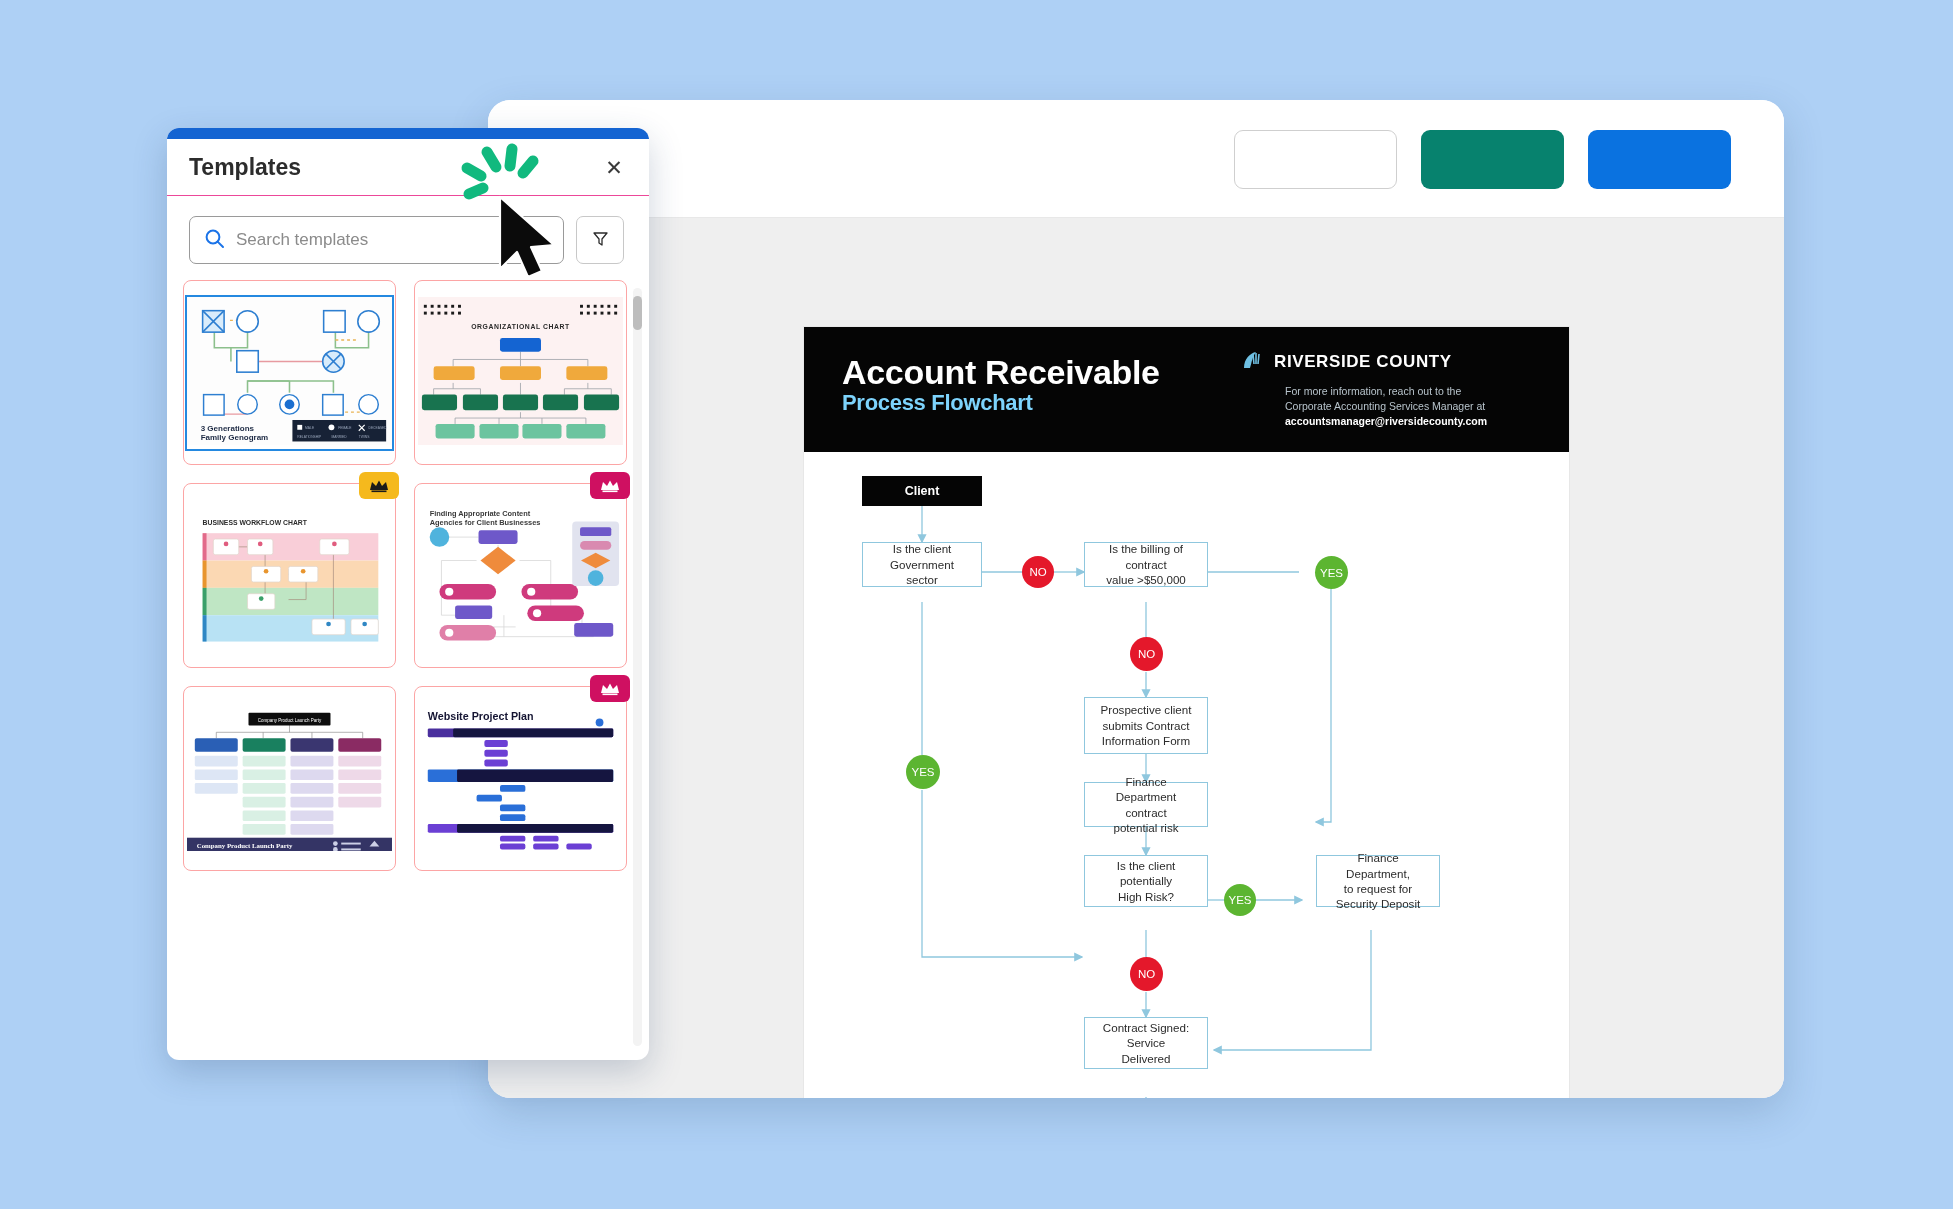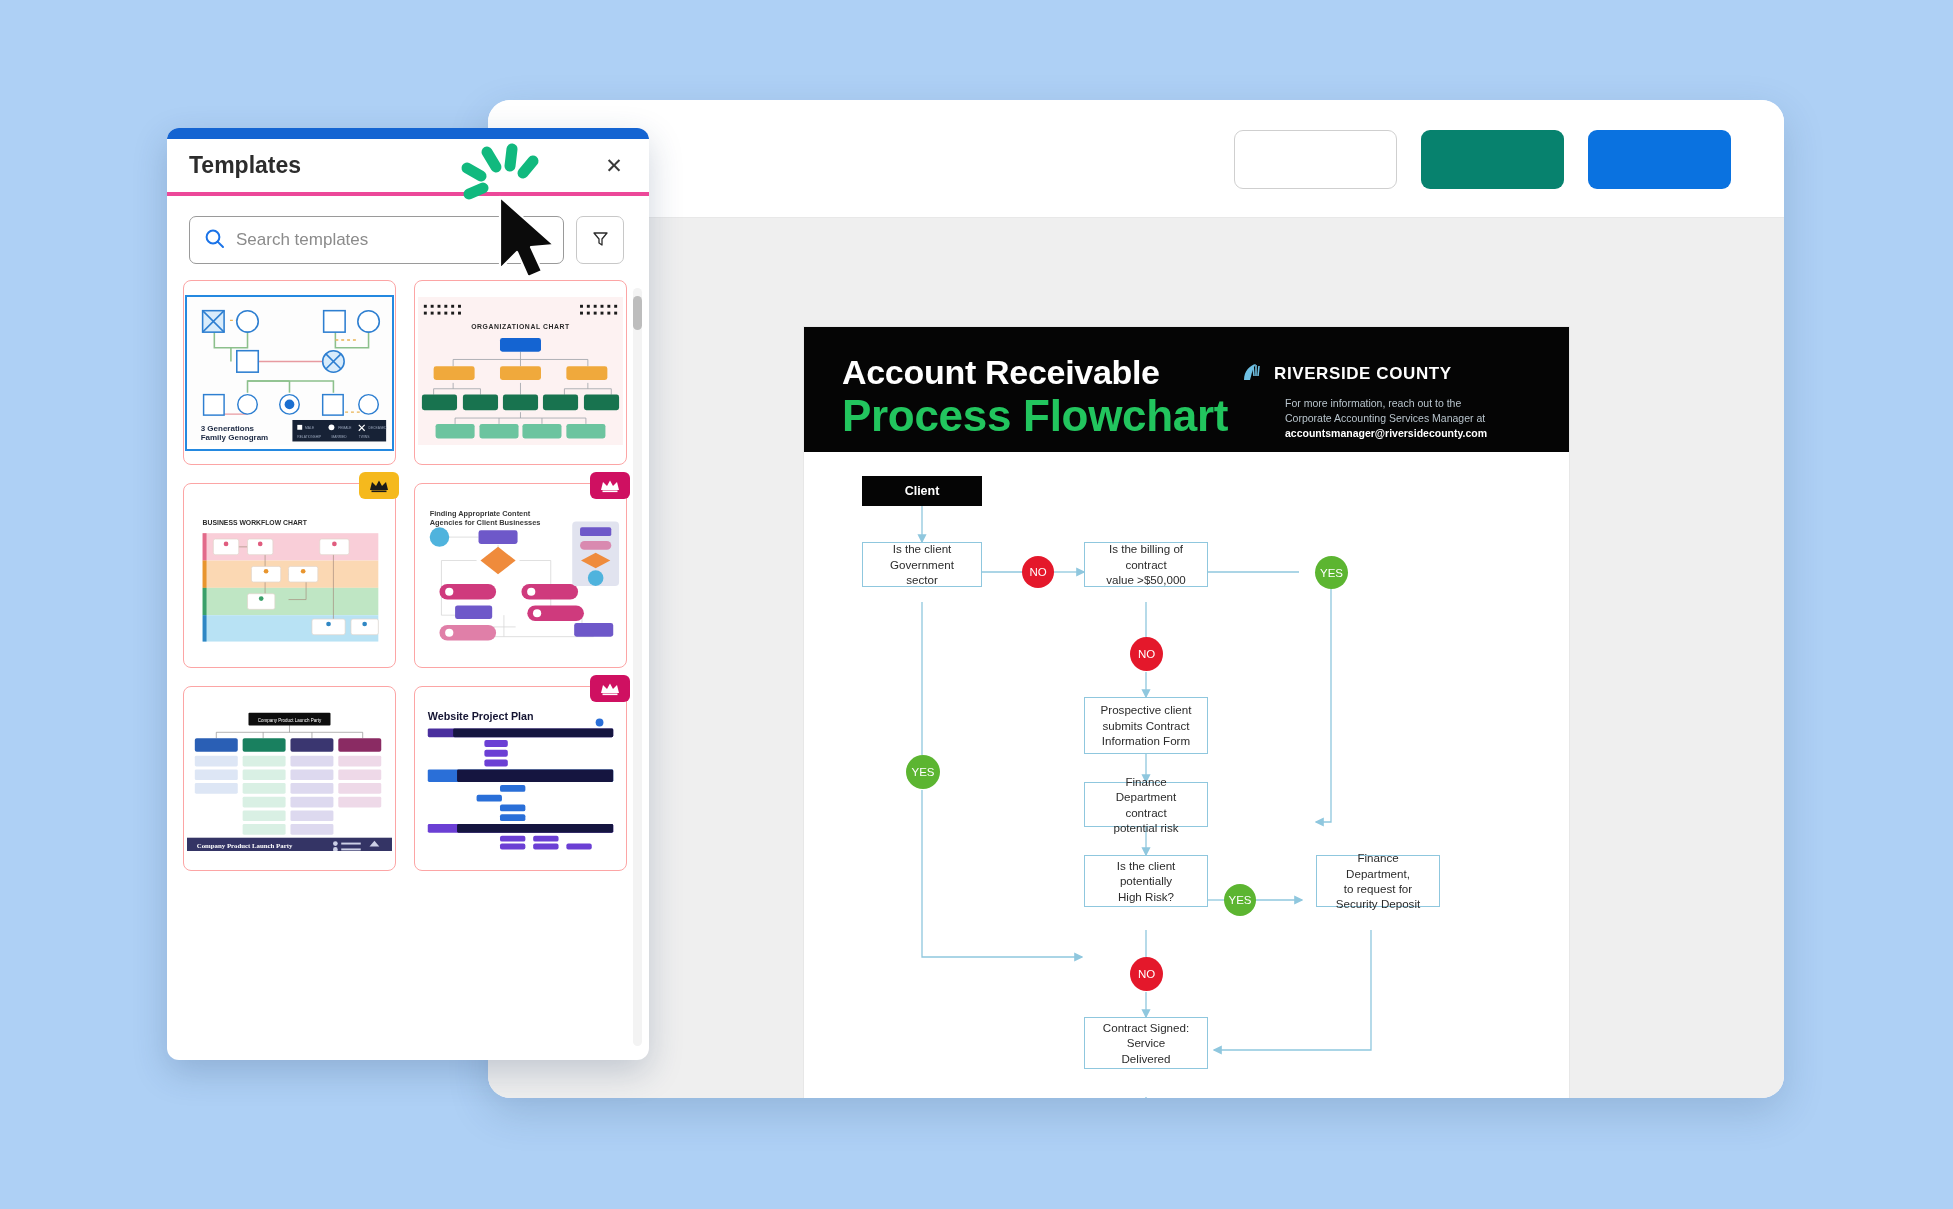--- a/index.html
+++ b/index.html
@@ -108,7 +108,7 @@
   }
   .tpl-head {
     position: absolute; left: 0; top: 11px; width: 100%; height: 57px;
-    border-bottom: 4px solid #ec4899;
+    border-bottom: 1px solid #ec4899;
     display: flex; align-items: center; padding: 0 22px;
   }
   .tpl-title { font-size: 23px; font-weight: 700; color: #2c2c2c; }

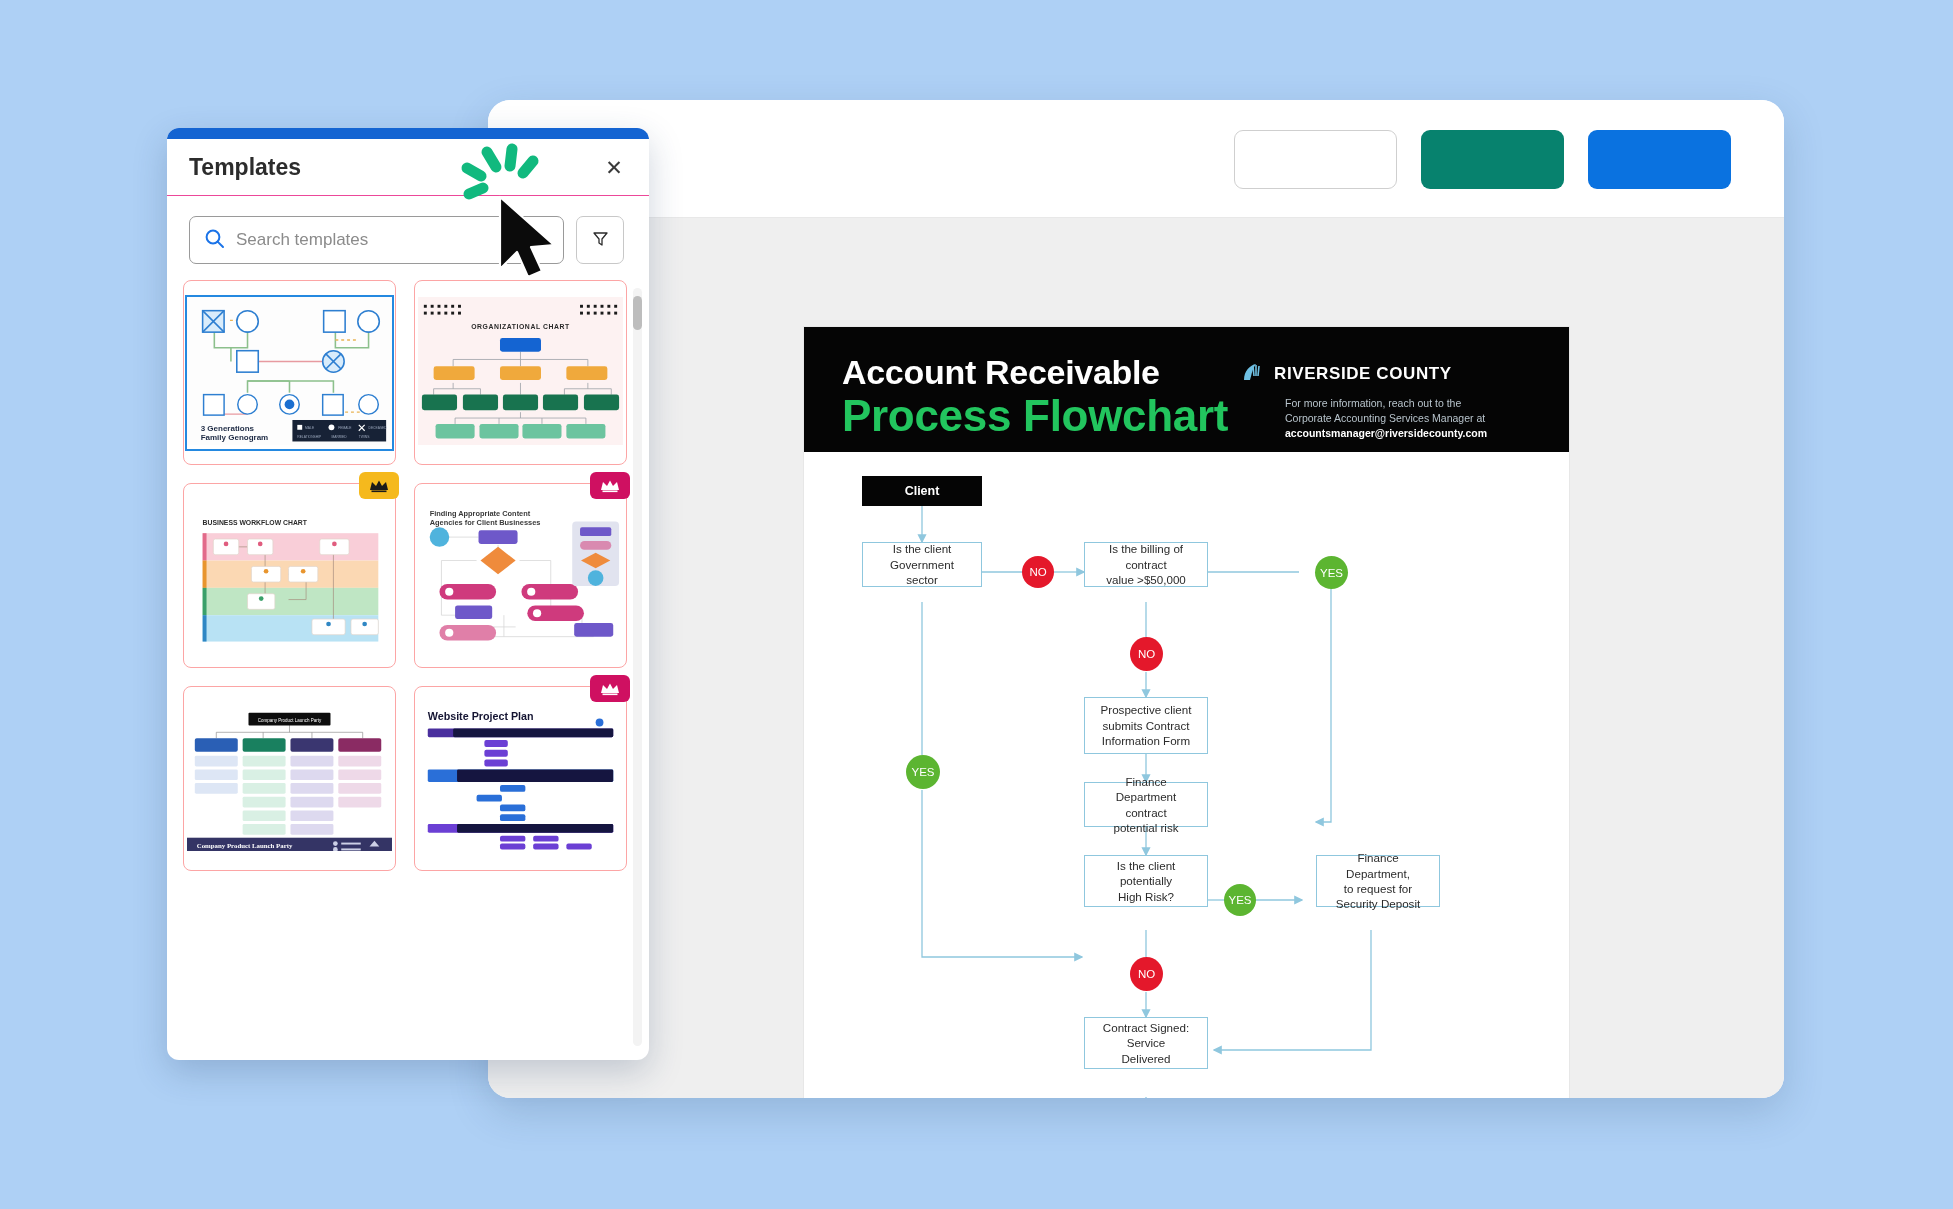--- a/index.html
+++ b/index.html
@@ -60,7 +60,7 @@
   .brand {
     position: absolute; right: 30px; top: 22px; width: 300px;
   }
-  .brand-row { display: flex; align-items: center; gap: 9px; margin-top: 12px; }
+  .brand-row { display: flex; align-items: center; gap: 9px; }
   .brand-mark { width: 26px; height: 26px; }
   .brand-name {
     font-size: 17px; font-weight: 600; color: #ffffff;

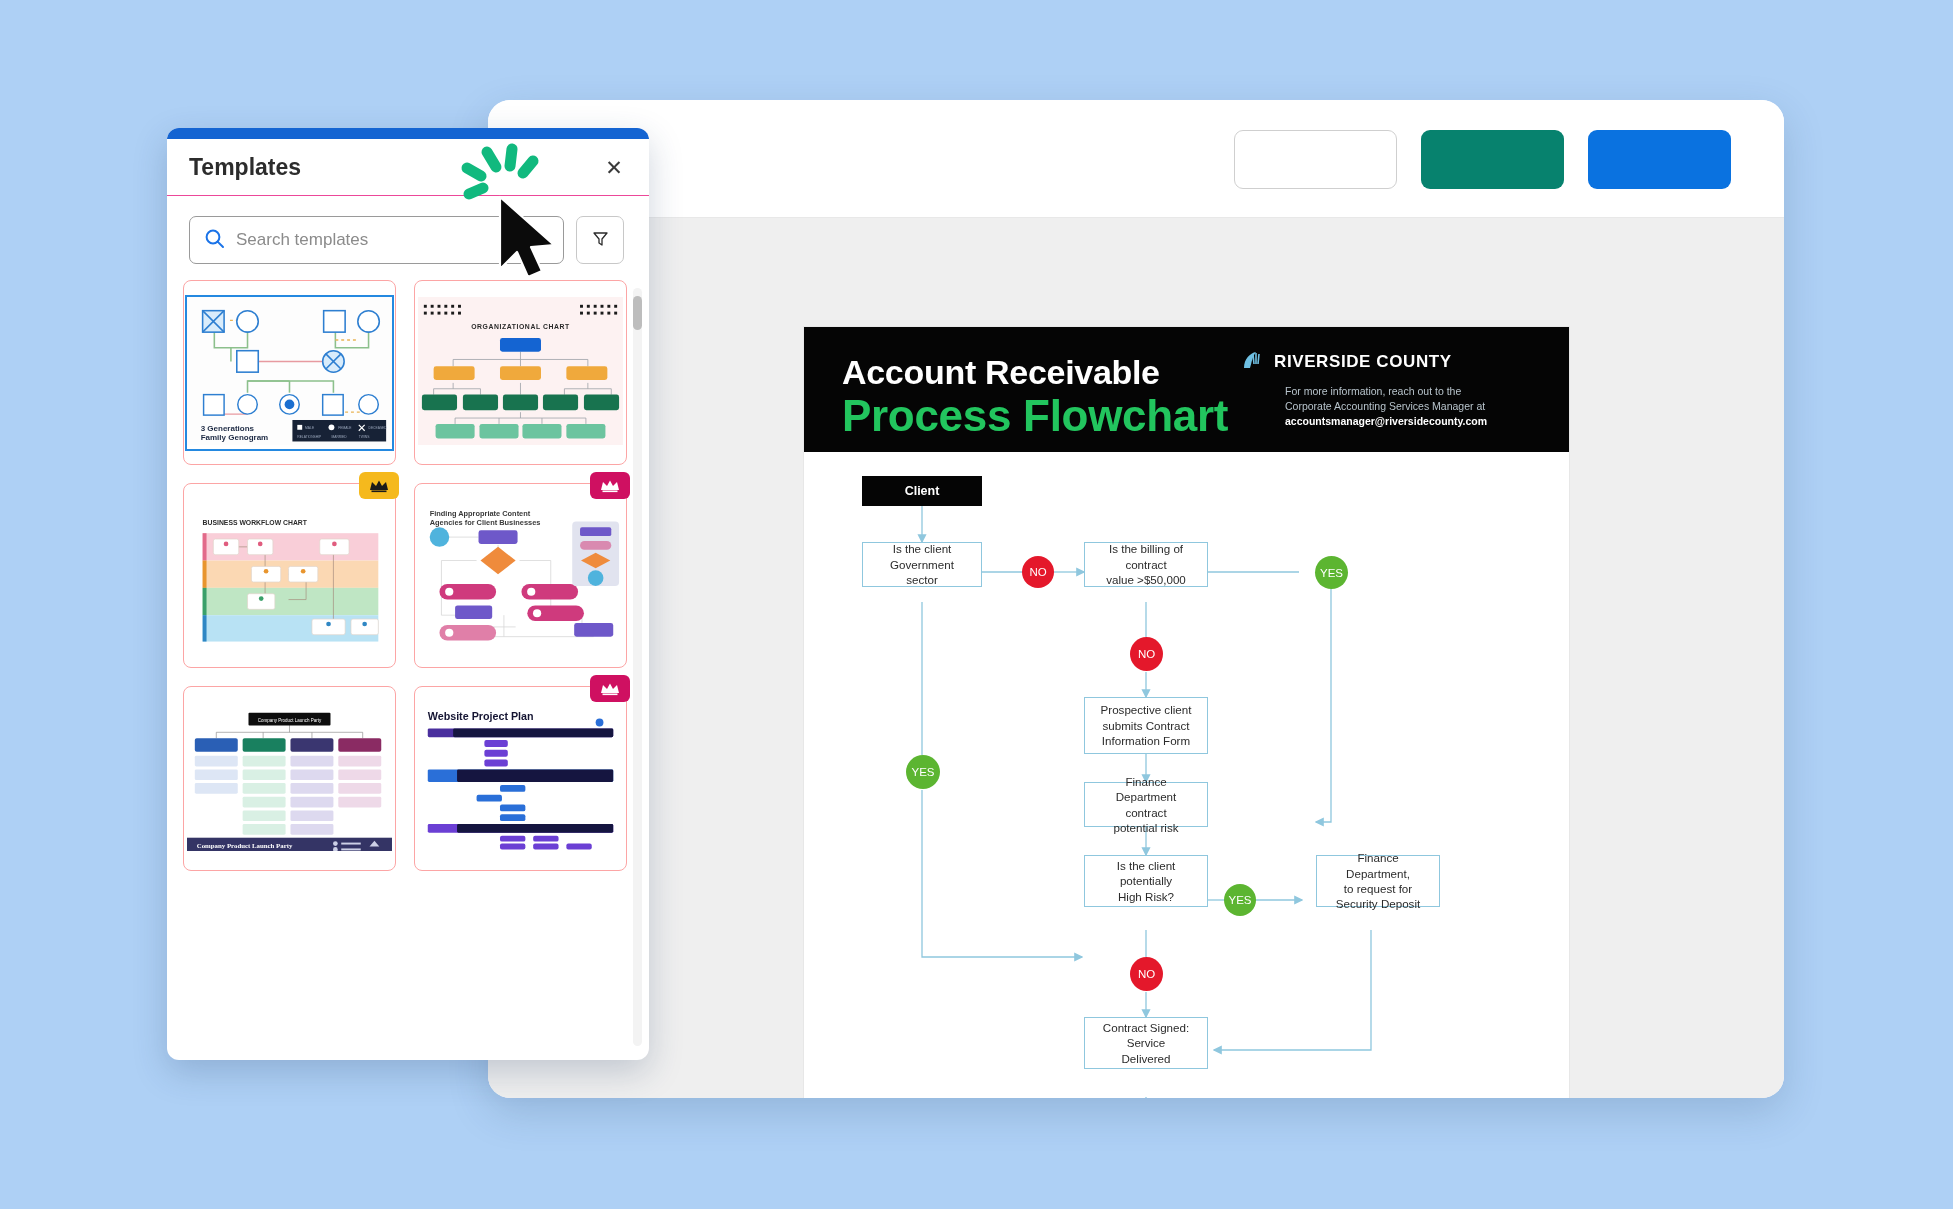--- a/index.html
+++ b/index.html
@@ -54,7 +54,7 @@
     letter-spacing: -0.3px; line-height: 1.12;
   }
   .doc-title-2 {
-    font-size: 44px; font-weight: 700; color: #22c55e;
+    font-size: 22px; font-weight: 700; color: #7dd3fc;
     letter-spacing: -0.3px; line-height: 1.12;
   }
   .brand {

